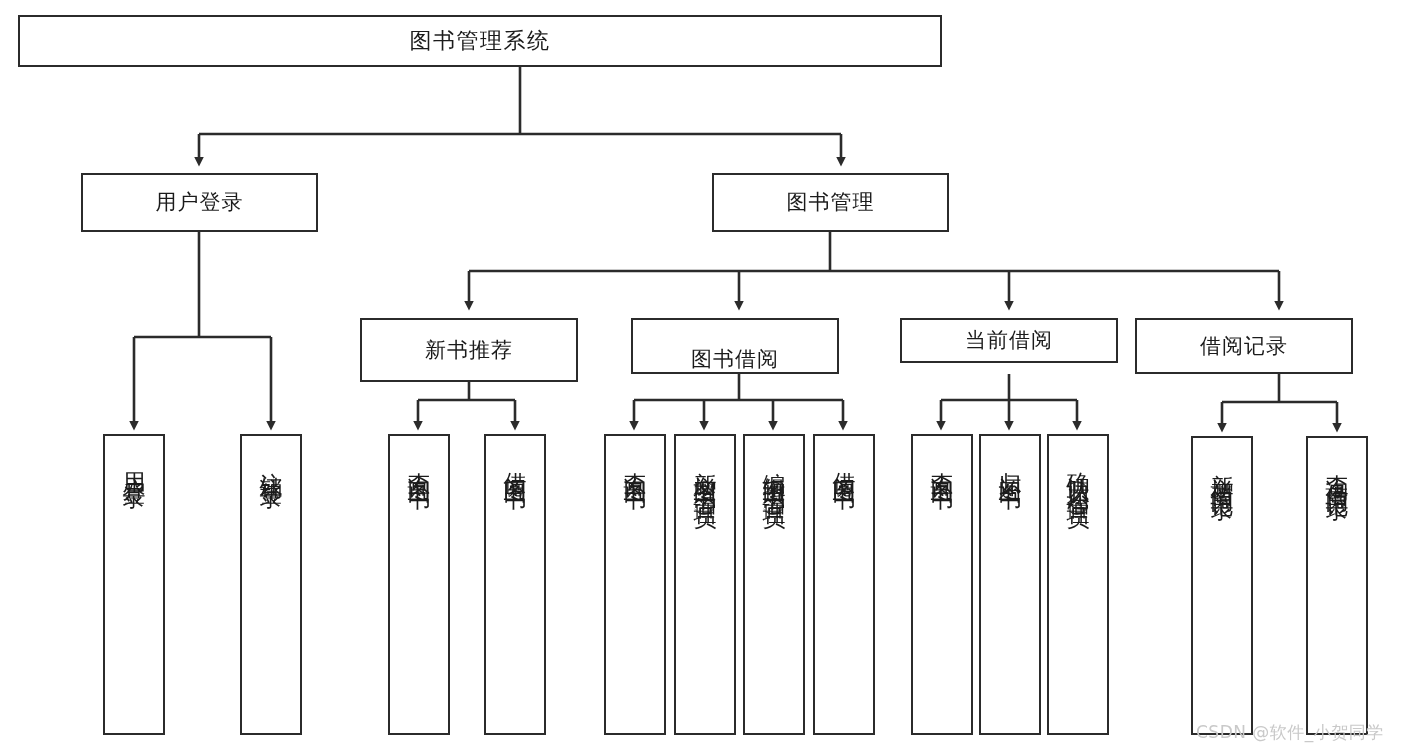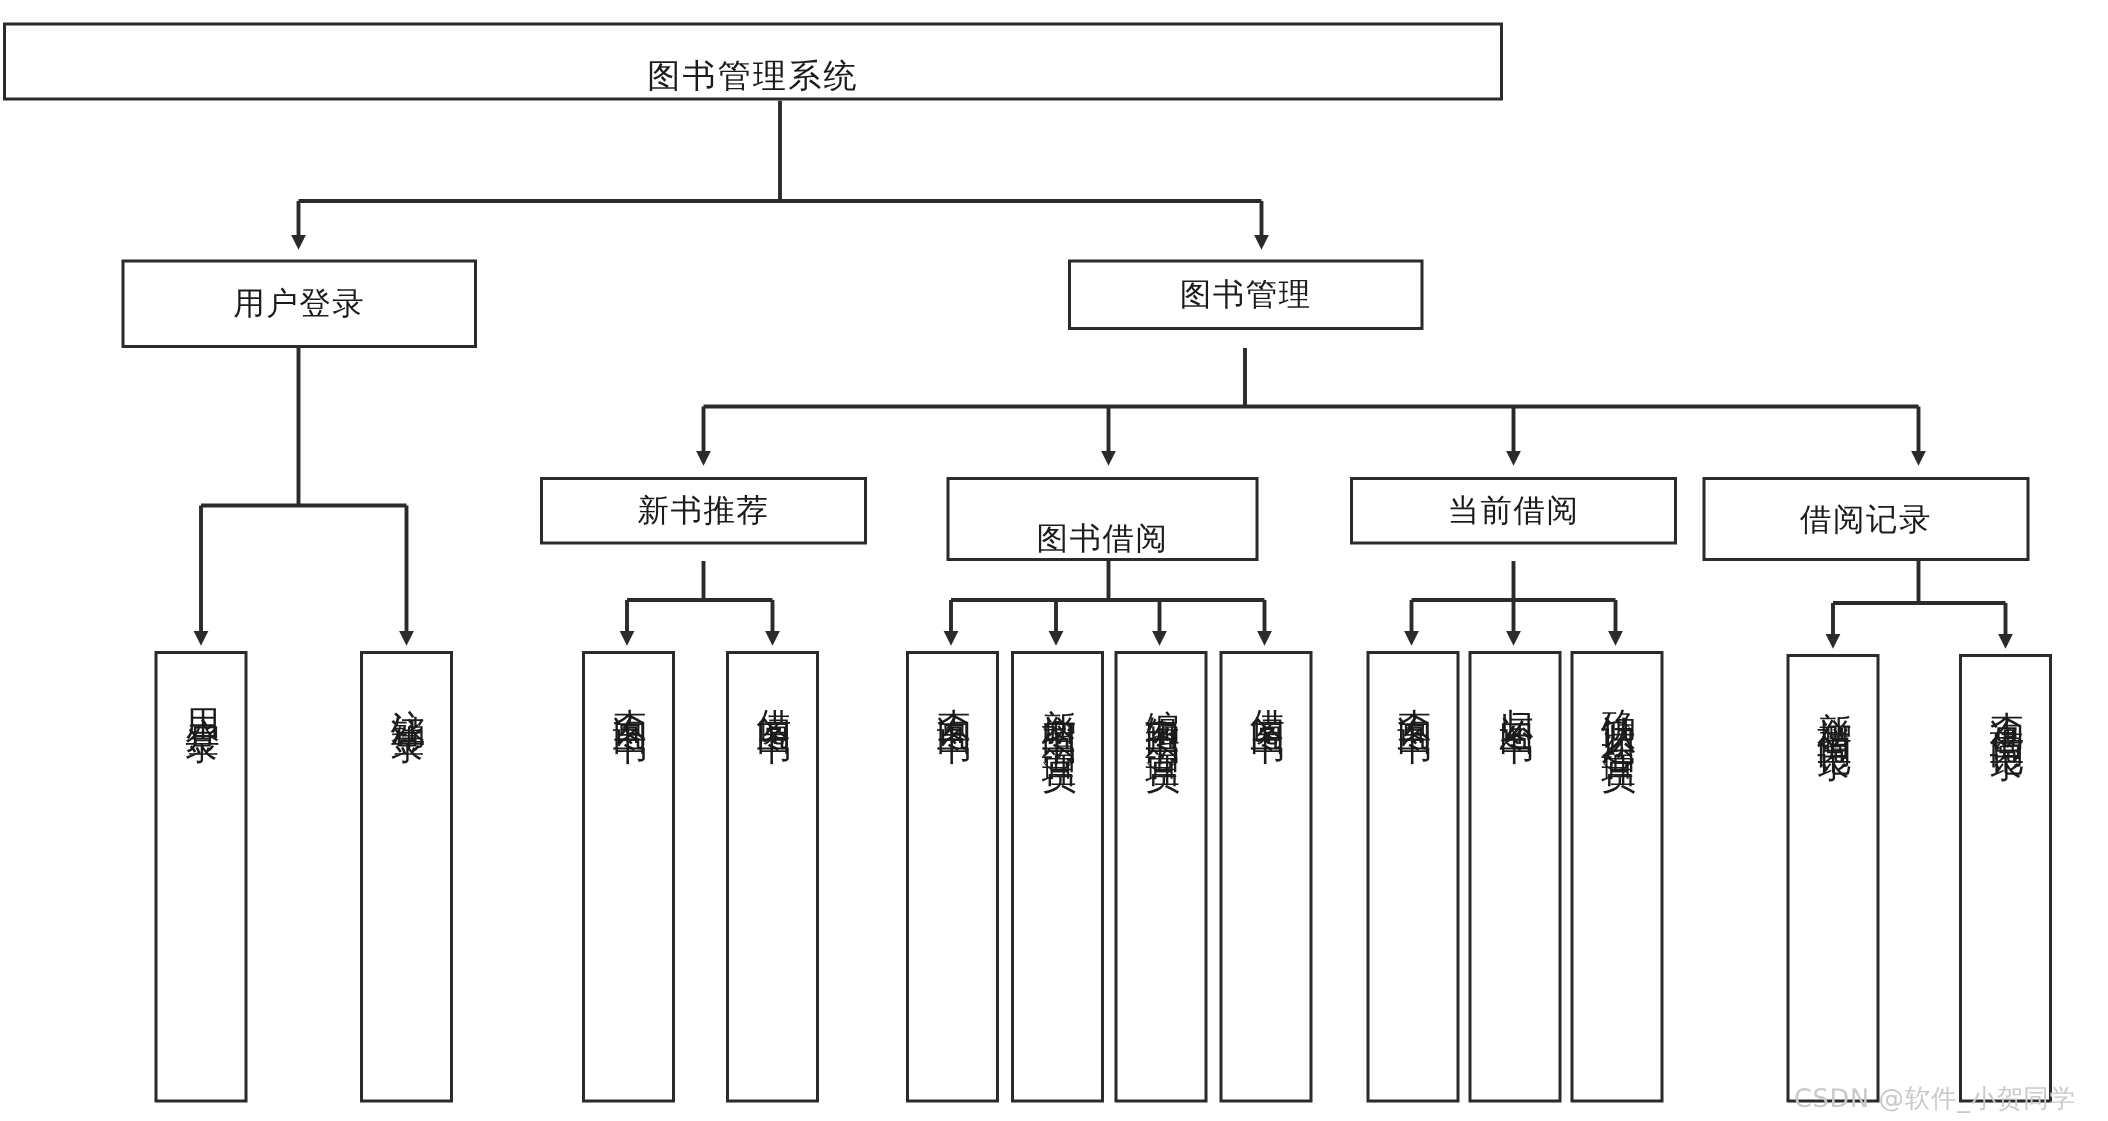--- a/index.html
+++ b/index.html
@@ -126,7 +126,7 @@
     </g>
   </svg>
 
-  <div class="node h root" style="left:2px; top:15px; width:1000px; height:52px;align-items:flex-end;">
+  <div class="node h root" style="left:18px; top:15px; width:924px; height:52px;">
     <span class="lbl">图书管理系统</span>
   </div>
 

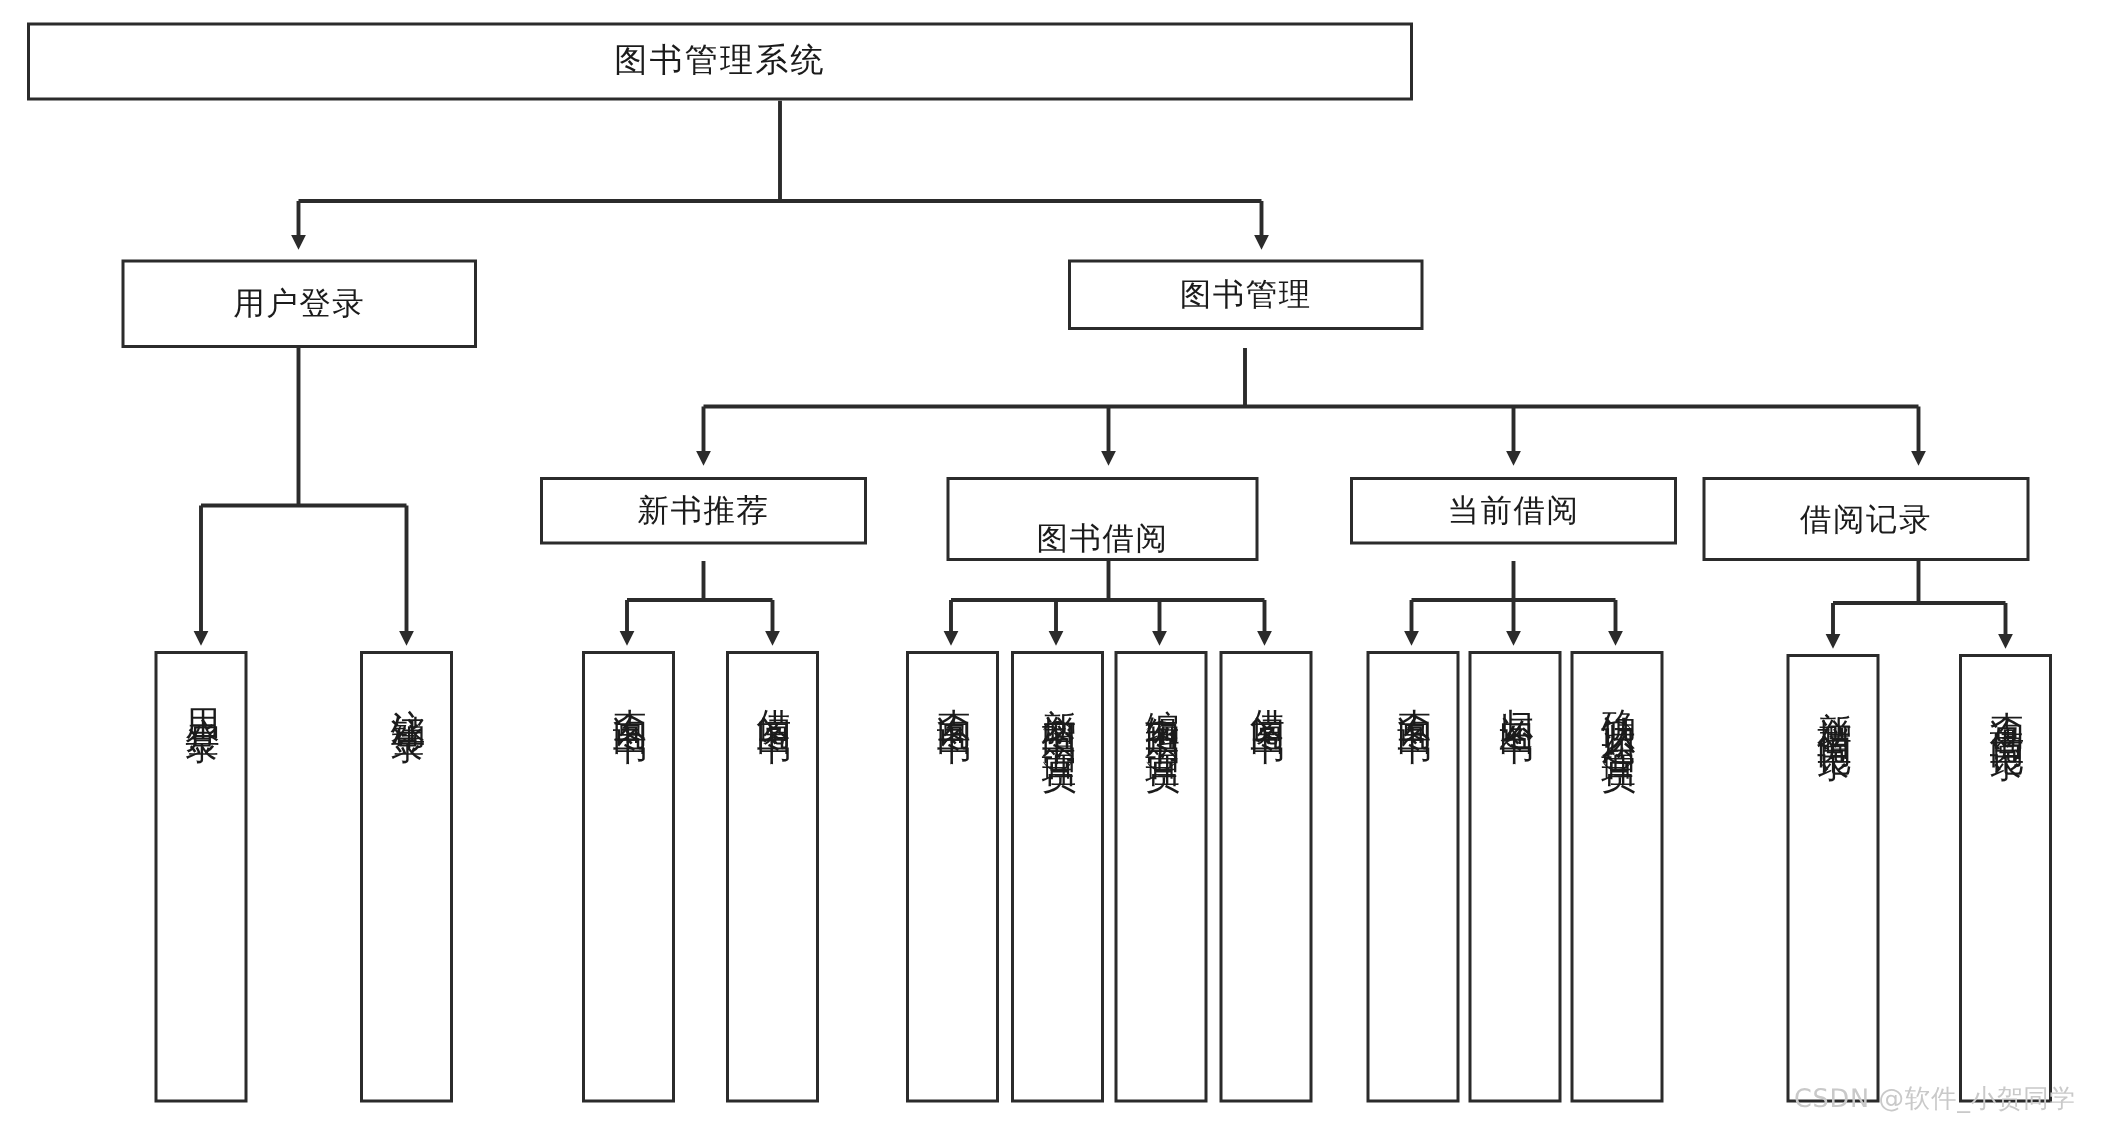--- a/index.html
+++ b/index.html
@@ -134,7 +134,7 @@
     <span class="lbl">用户登录</span>
   </div>
 
-  <div class="node h" style="left:712px; top:173px; width:237px; height:47px;">
+  <div class="node h" style="left:712px; top:173px; width:237px; height:59px;">
     <span class="lbl">图书管理</span>
   </div>
 

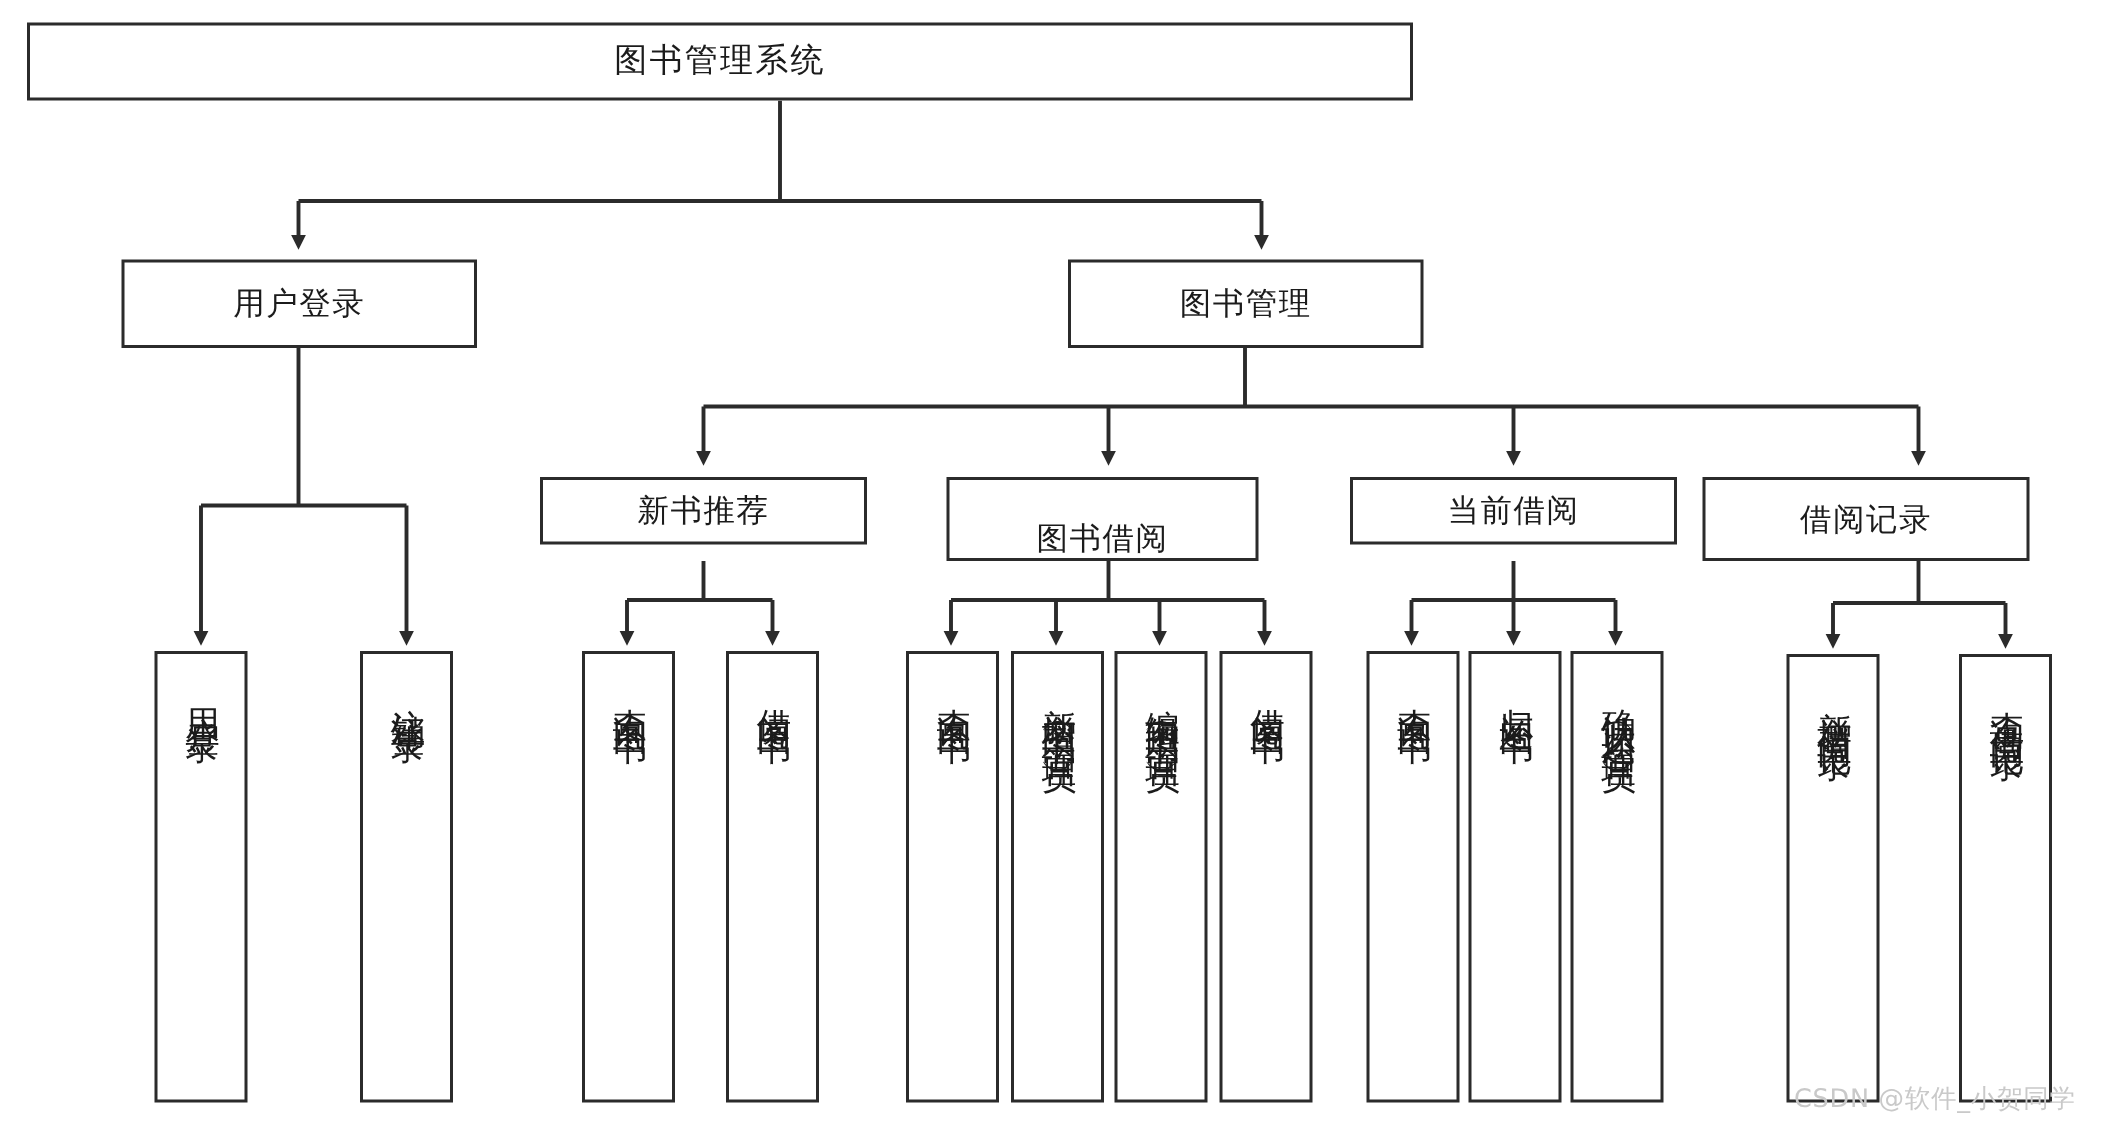--- a/index.html
+++ b/index.html
@@ -138,7 +138,7 @@
     <span class="lbl">图书管理</span>
   </div>
 
-  <div class="node h" style="left:360px; top:318px; width:218px; height:45px;">
+  <div class="node h" style="left:360px; top:318px; width:218px; height:64px;">
     <span class="lbl">新书推荐</span>
   </div>
 

